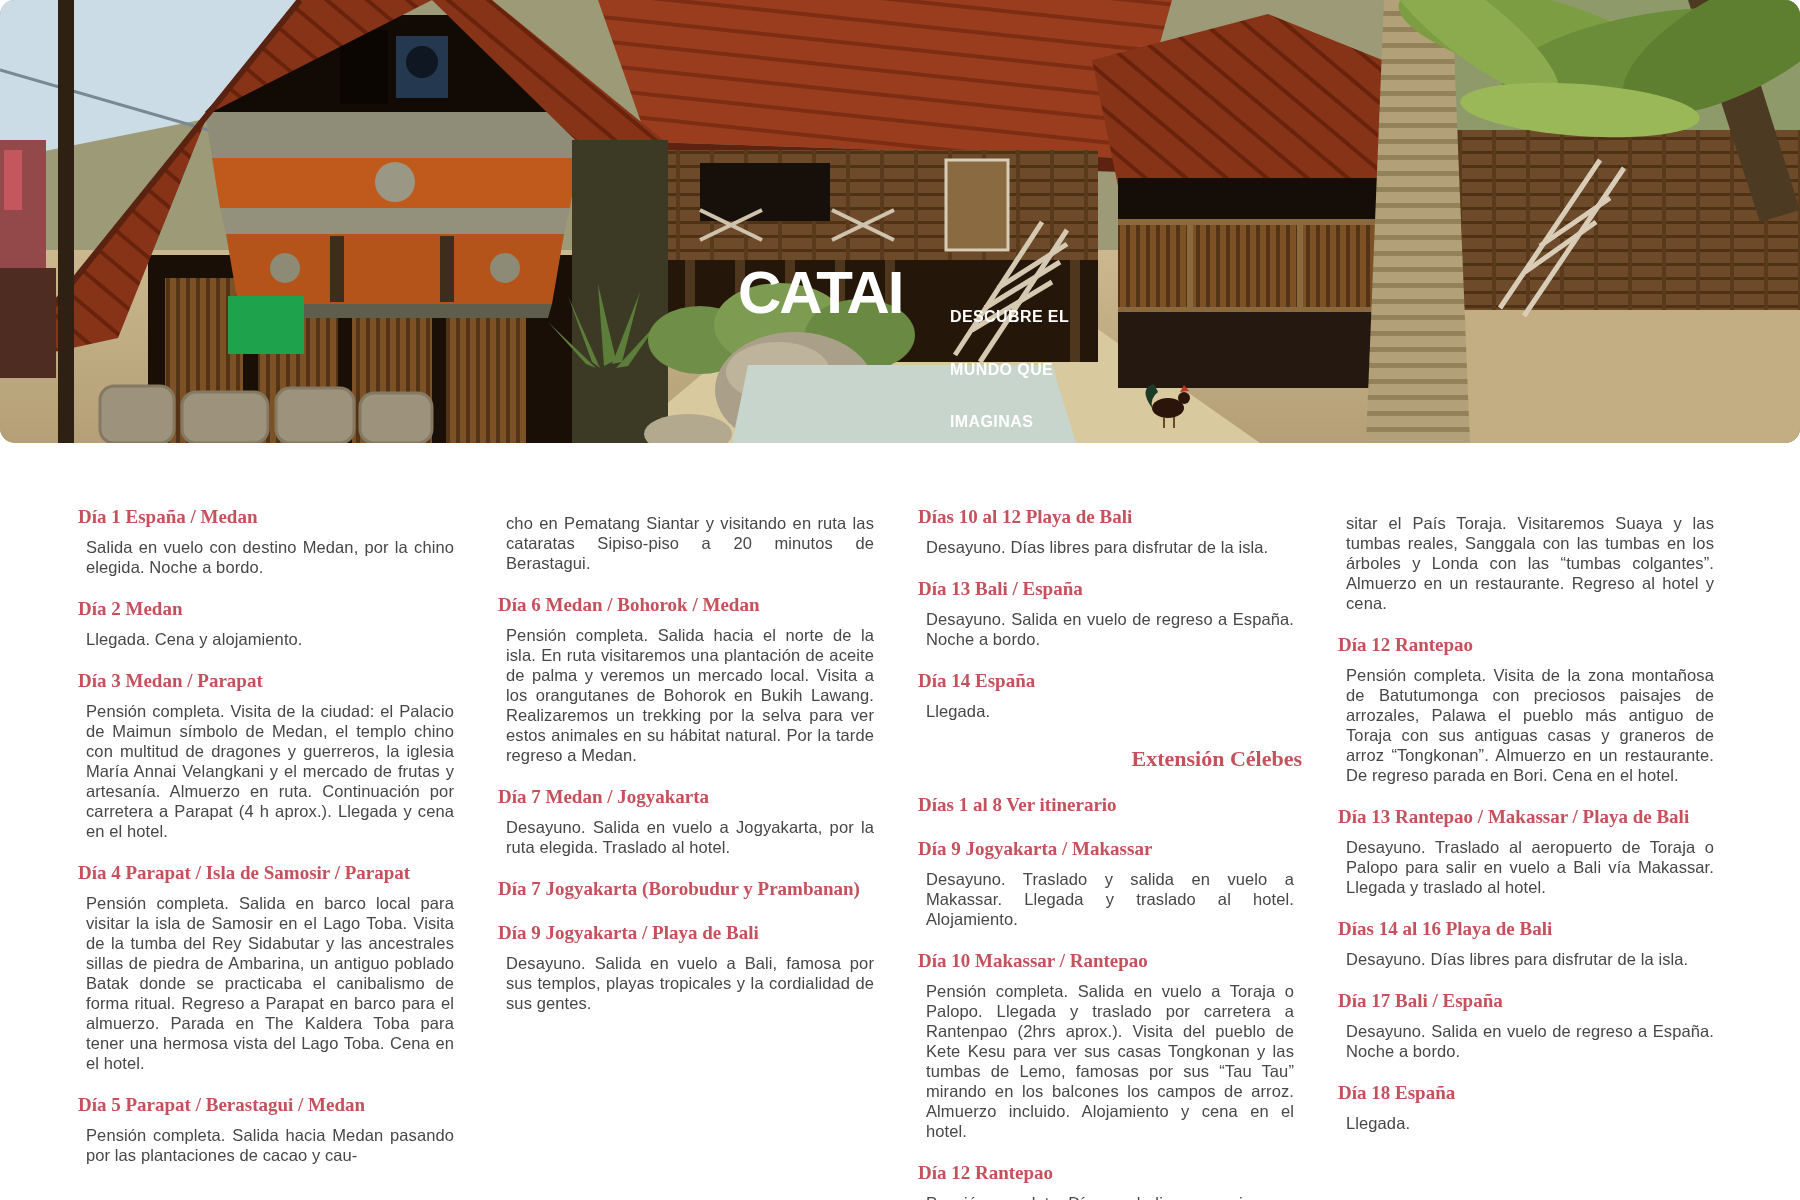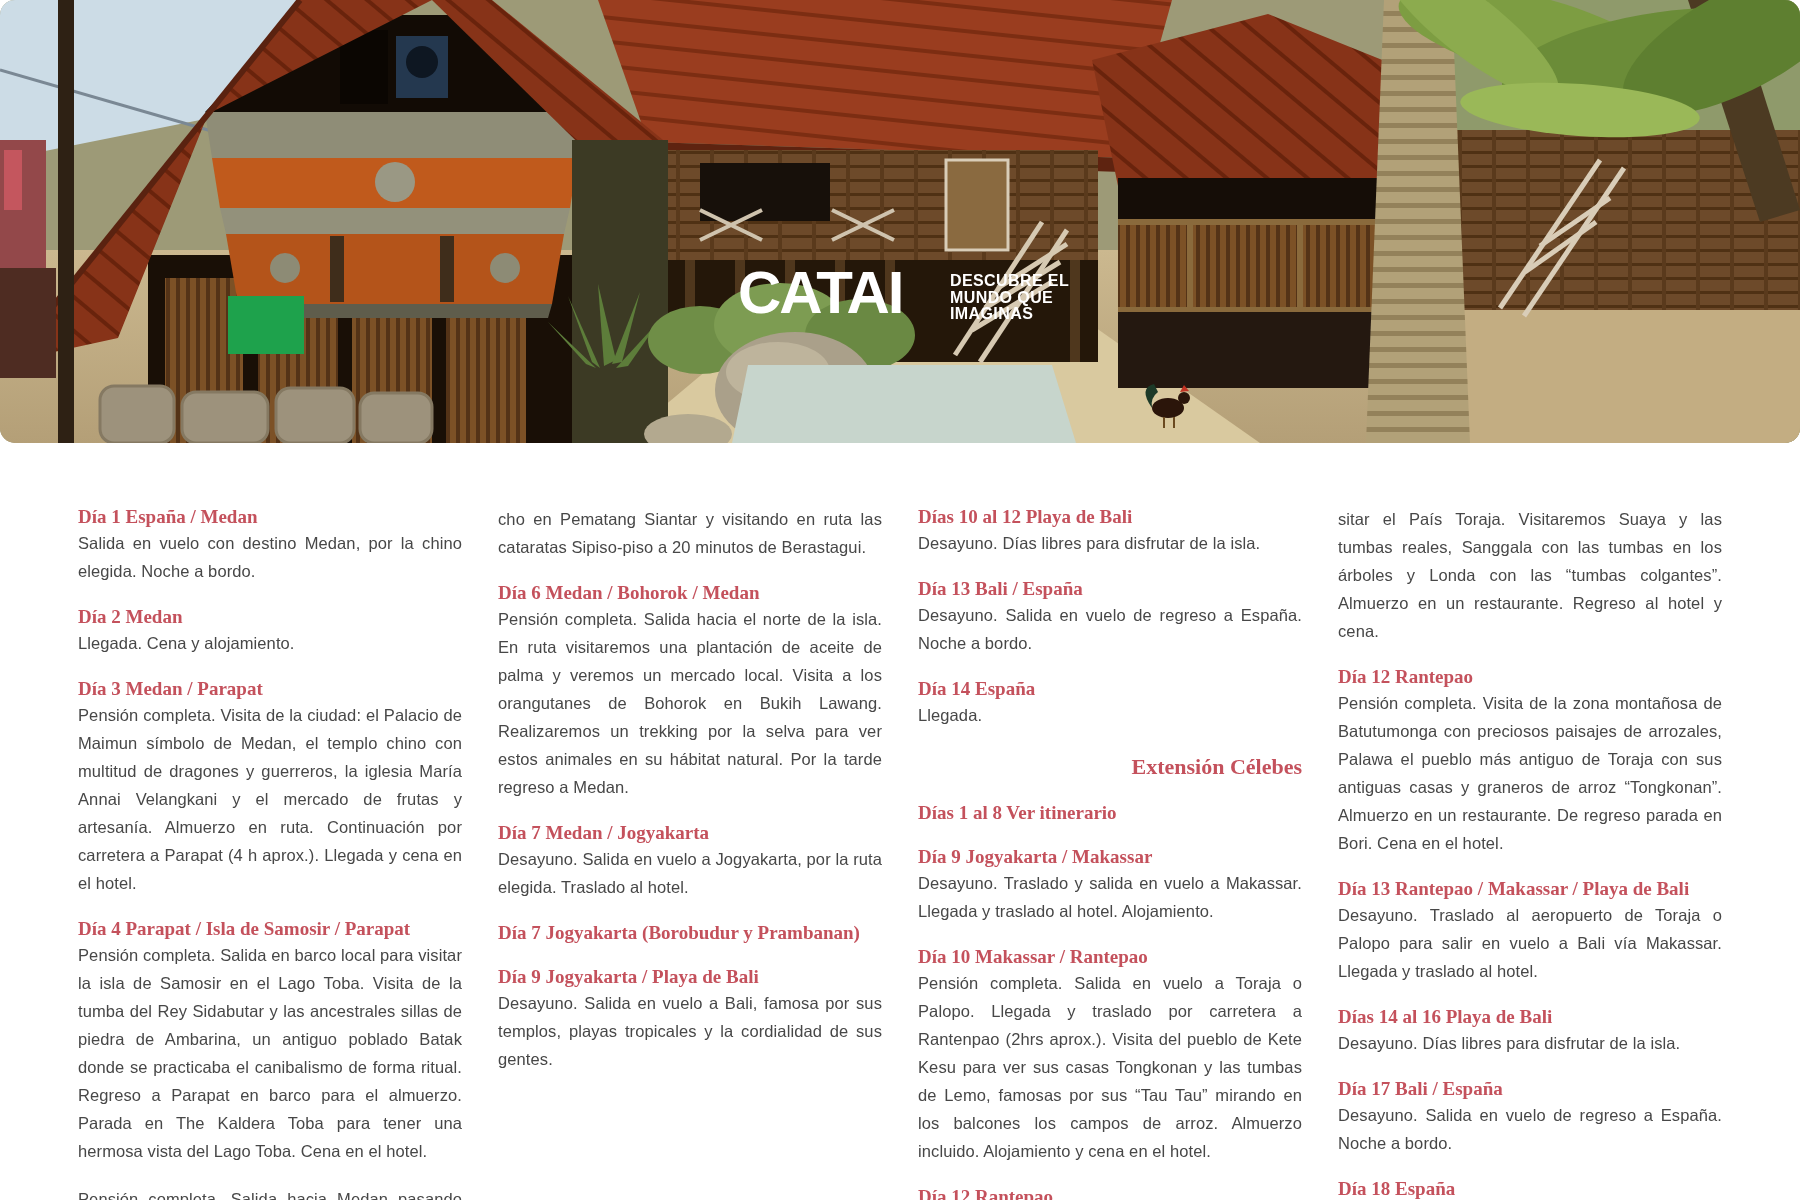--- a/index.html
+++ b/index.html
@@ -22,7 +22,7 @@
     font-size:16px;line-height:16.5px;font-weight:bold;letter-spacing:.4px;
     color:var(--logo-white,#fff);
   }
-  .tagline span{display:block;}
+  .tagline span{display:block;margin-top:36px;}
   
   .columns{
     display:flex;gap:36px;padding:62px 78px 0 78px;align-items:flex-start;

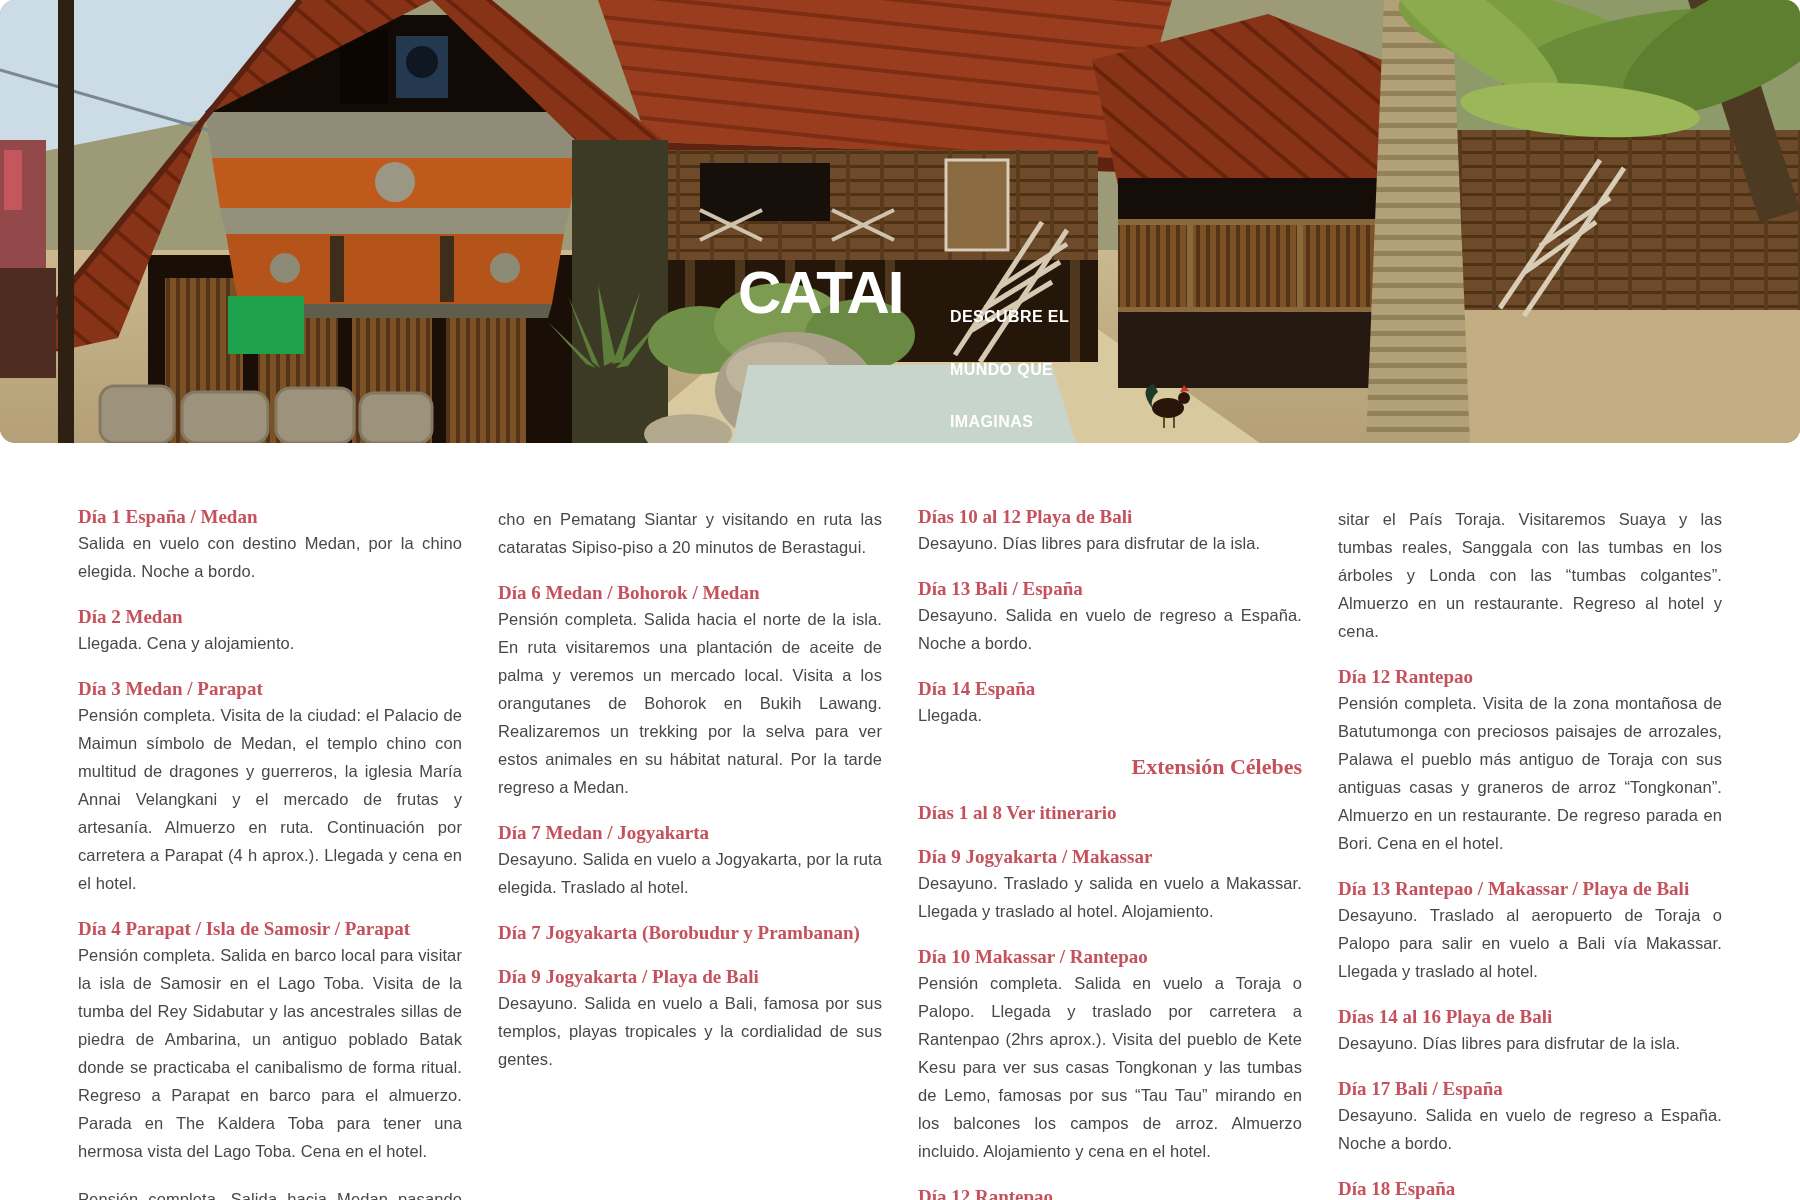--- a/index.html
+++ b/index.html
@@ -37,7 +37,7 @@
   .sec.section-title{margin-top:24px;text-align:right;}
   .sec.section-title .day-h{font-size:22px;line-height:28px;}
   .day-b{
-    margin:0;font-size:16.5px;line-height:28px;letter-spacing:.1px;
+    margin:8px;font-size:16.5px;line-height:20px;letter-spacing:.1px;
     color:var(--body-text,#474747);text-align:justify;
     -webkit-hyphens:auto;hyphens:auto;
   }

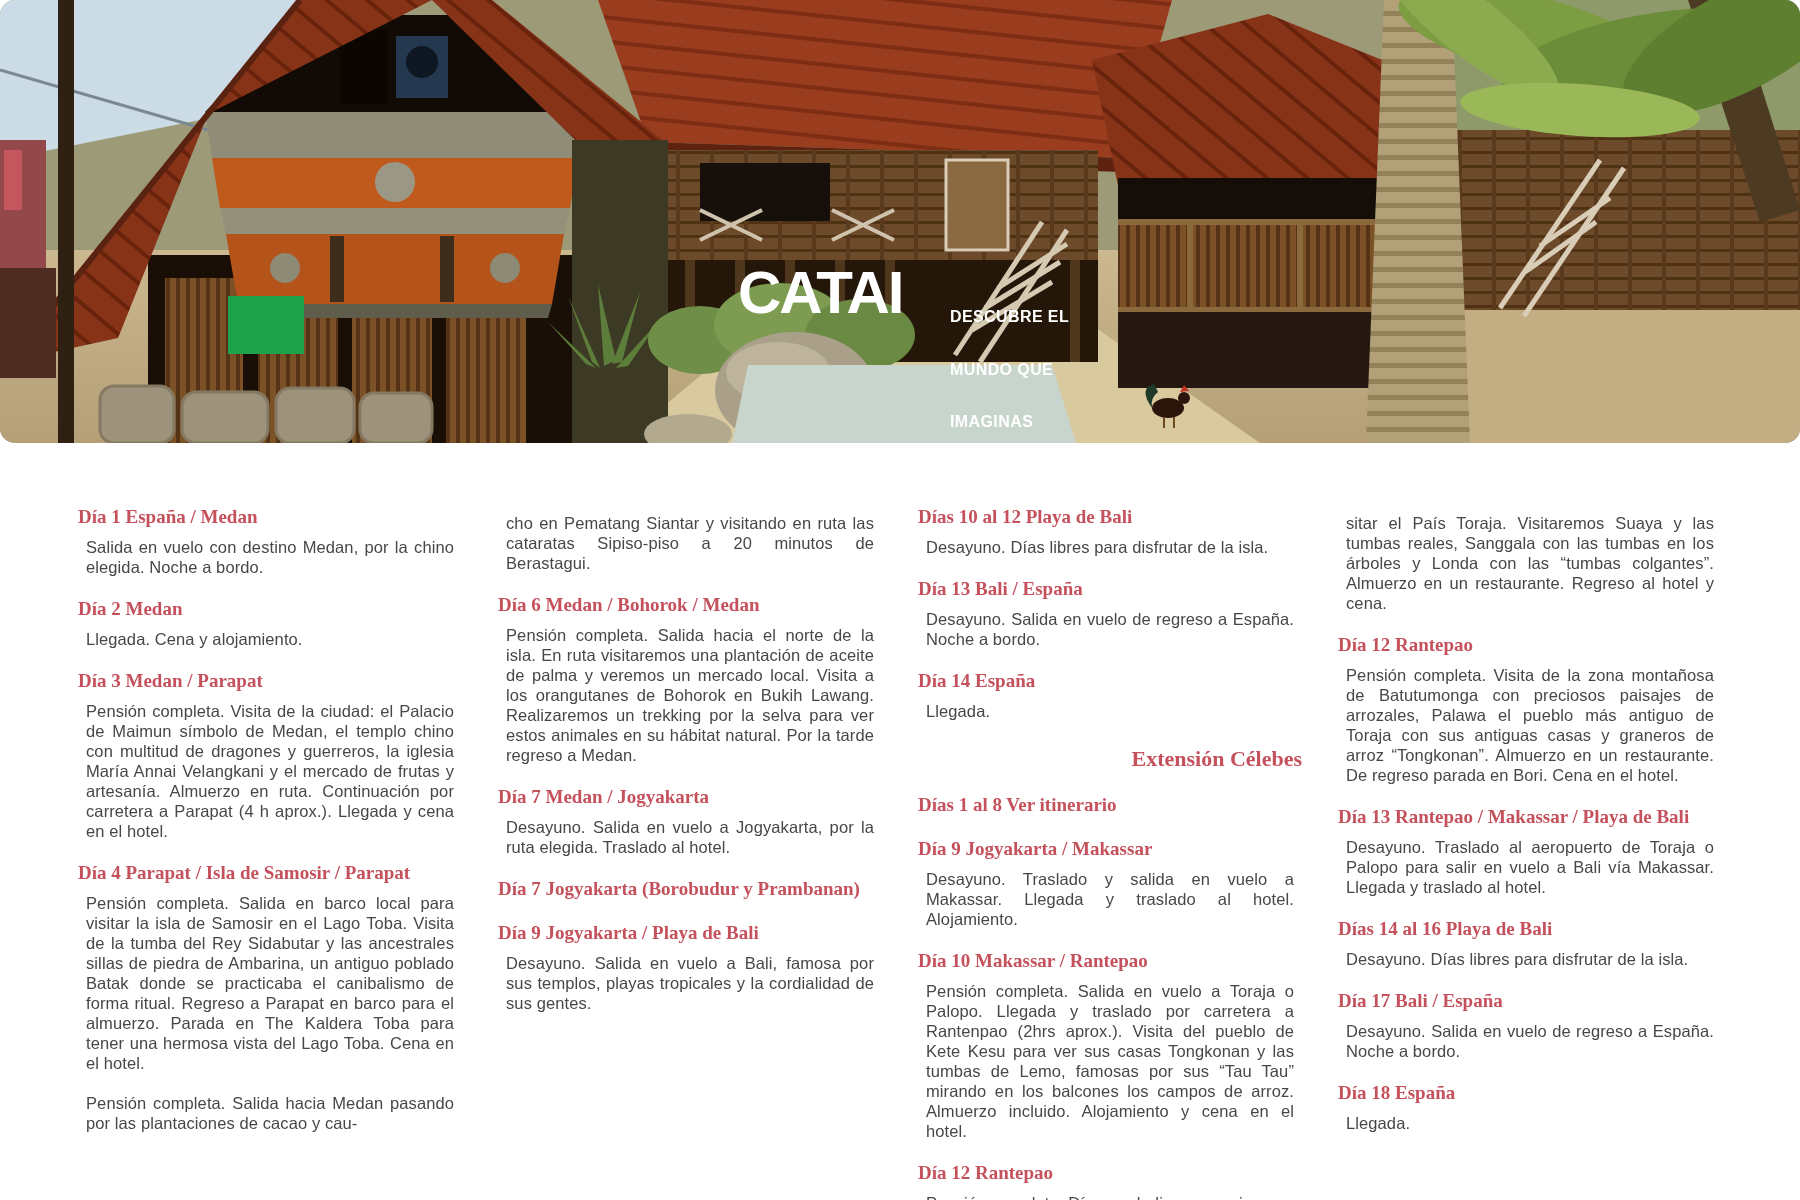--- a/index.html
+++ b/index.html
@@ -240,6 +240,7 @@
           <p class="day-b">Pensión completa. Salida en barco local para visitar la isla de Samosir en el Lago Toba. Visita de la tumba del Rey Sidabutar y las ancestrales sillas de piedra de Ambarina, un antiguo poblado Batak donde se practicaba el canibalismo de forma ritual. Regreso a Parapat en barco para el almuerzo. Parada en The Kaldera Toba para tener una hermosa vista del Lago Toba. Cena en el hotel.</p>
         </section>
         <section class="sec">
+          <h3 class="day-h">Día 5 Parapat / Berastagui / Medan</h3>
           <p class="day-b">Pensión completa. Salida hacia Medan pasando por las plantaciones de cacao y cau-</p>
         </section>
       </div>

